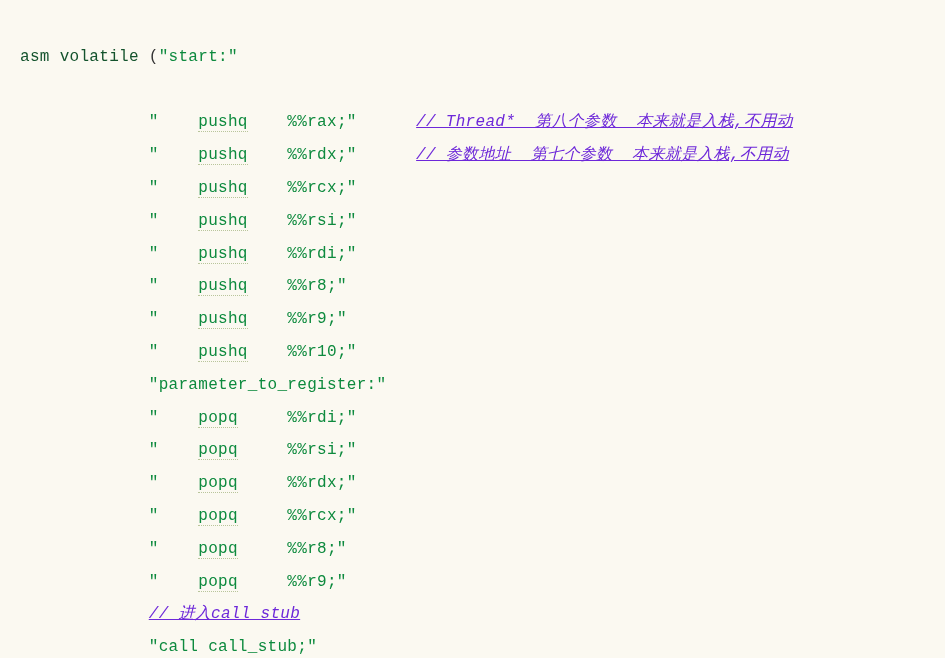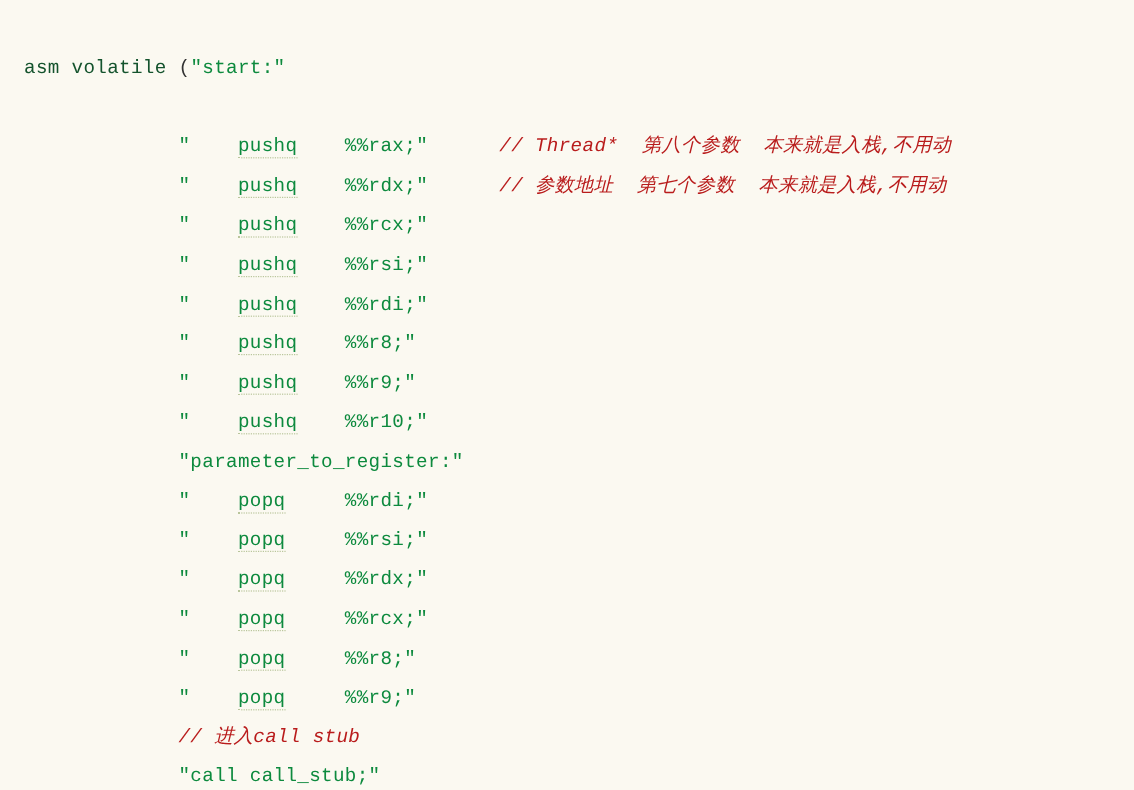--- a/index.html
+++ b/index.html
@@ -16,7 +16,7 @@
   .kw { color: #14532d; }
   .str { color: #0d8a3e; }
   .str.ul { border-bottom: 1px dotted #b9c59b; }
-  .cmt { color: #b91c1c; font-style: italic; }
+  .cmt { color: #6d28d9; font-style: italic; text-decoration: underline; }
   .line { display: block; }
 </style>
 </head>

